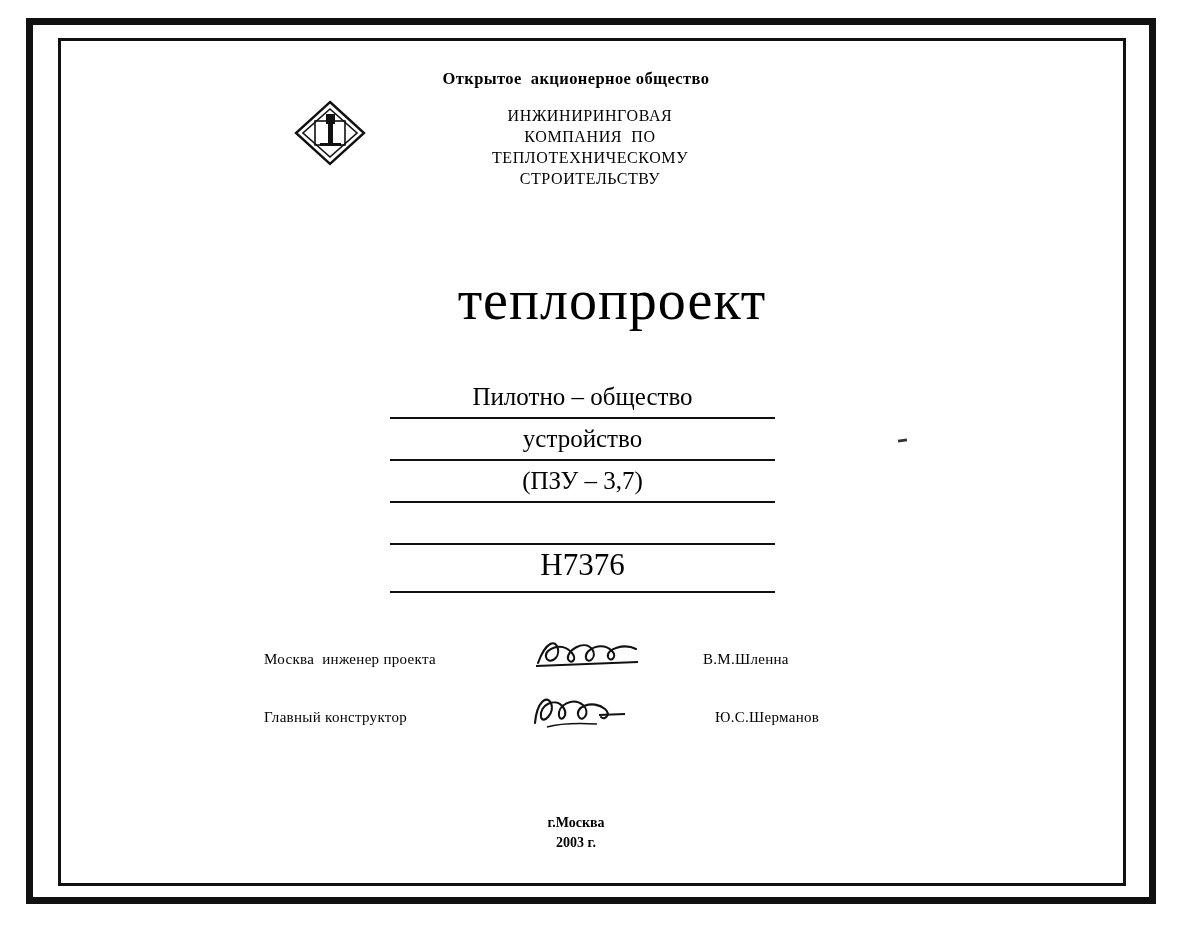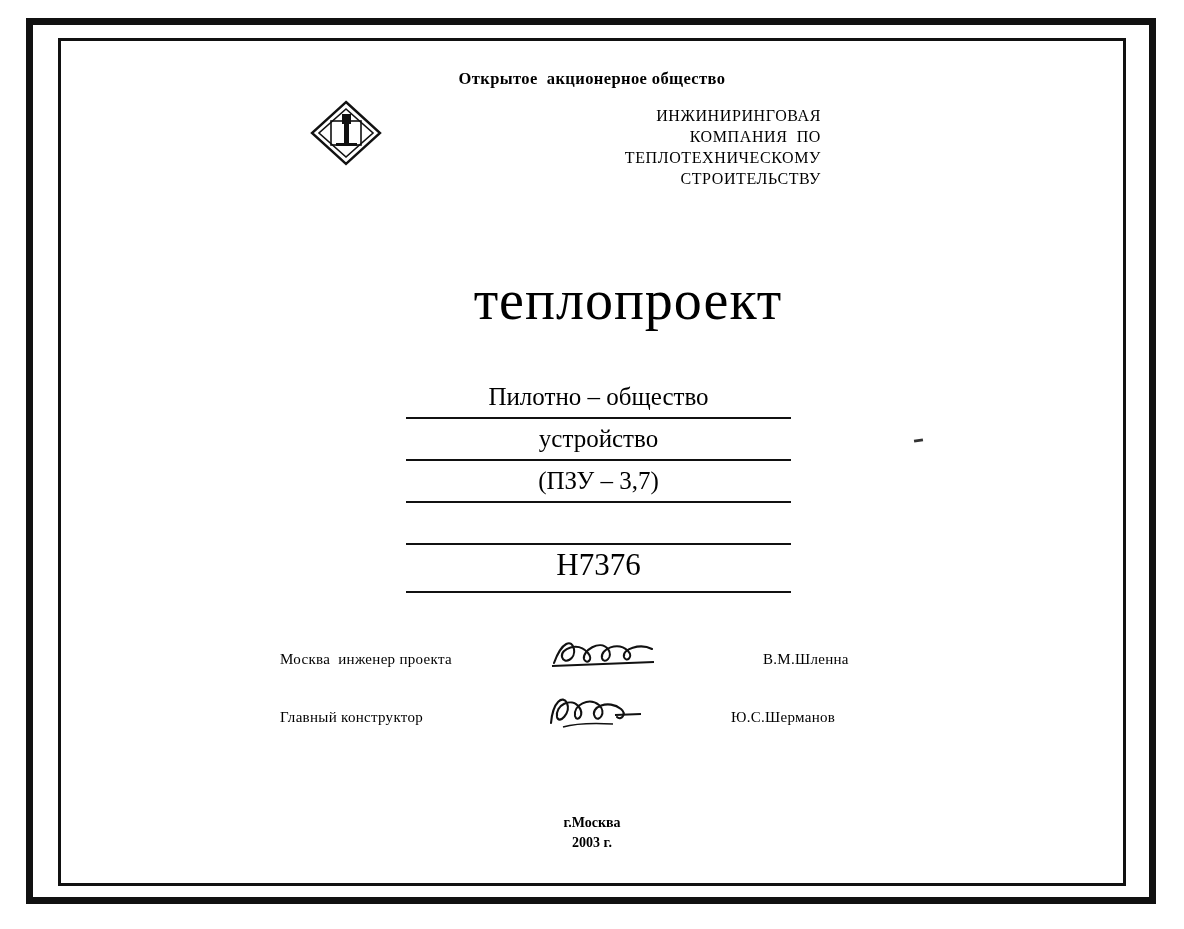--- a/index.html
+++ b/index.html
@@ -47,7 +47,7 @@
 
   .sheet {
     position: absolute;
-    left: 61px;
+    left: 45px;
     top: 41px;
     width: 934px;
     height: 842px;

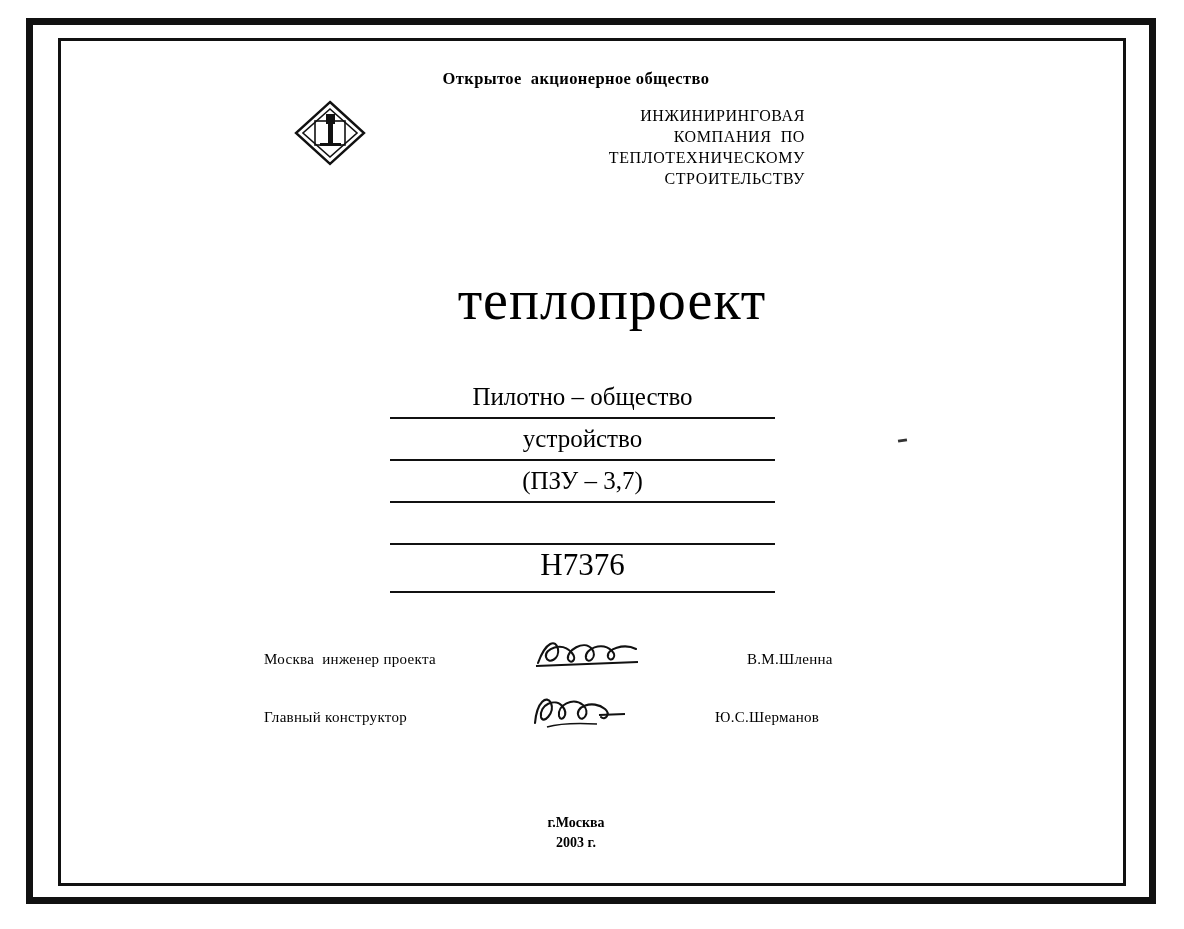--- a/index.html
+++ b/index.html
@@ -80,7 +80,7 @@
     left: 330px;
     top: 64px;
     width: 430px;
-    text-align: right;
+    text-align: center;
     font-size: 16px;
     line-height: 21px;
     font-weight: normal;

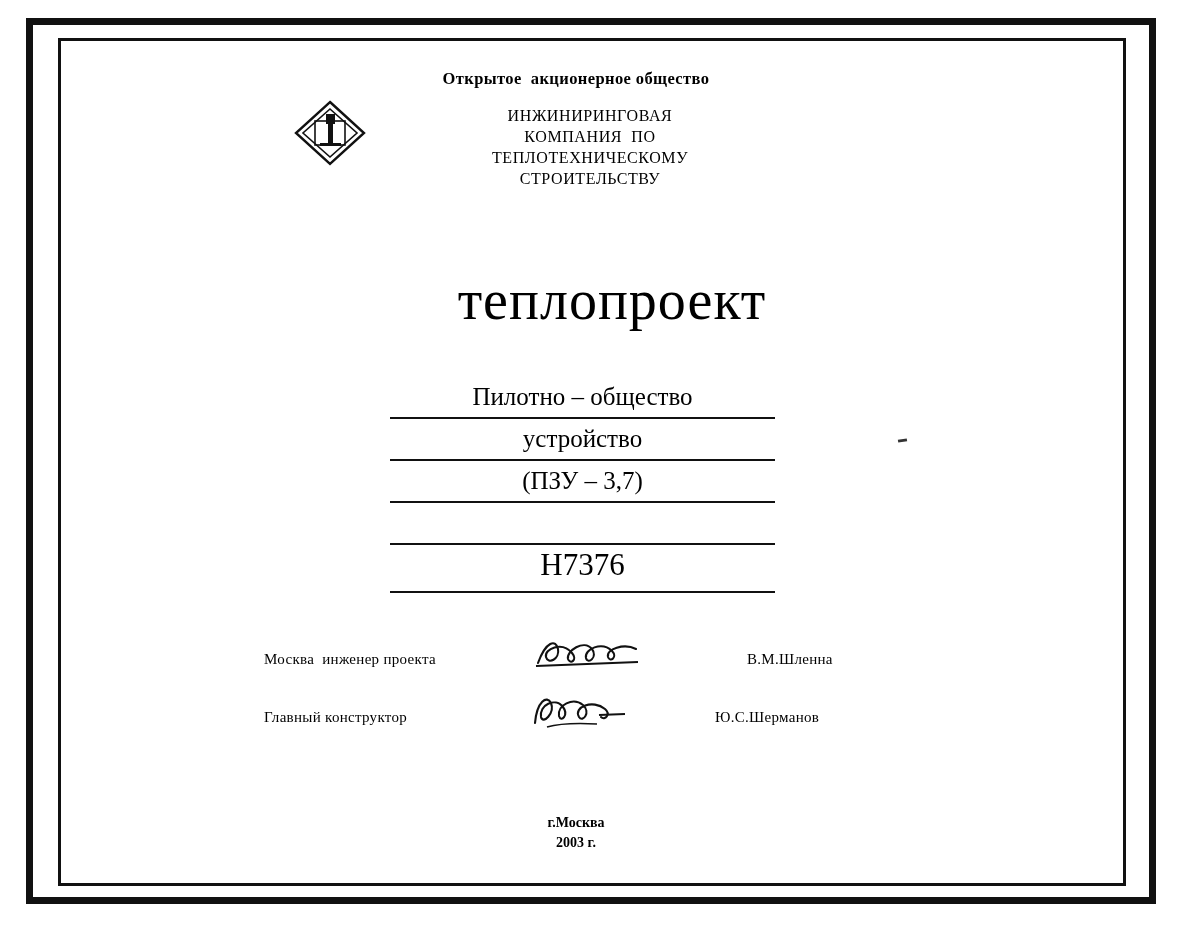--- a/index.html
+++ b/index.html
@@ -161,7 +161,7 @@
     letter-spacing: 0.3px;
     white-space: pre;
   }
-  .sig-name.n1 { left: 658px; margin-left: 44px; }
+  .sig-name.n1 { left: 658px; }
   .sig-name.n2 { left: 670px; }
   .sig-mark {
     position: absolute;

